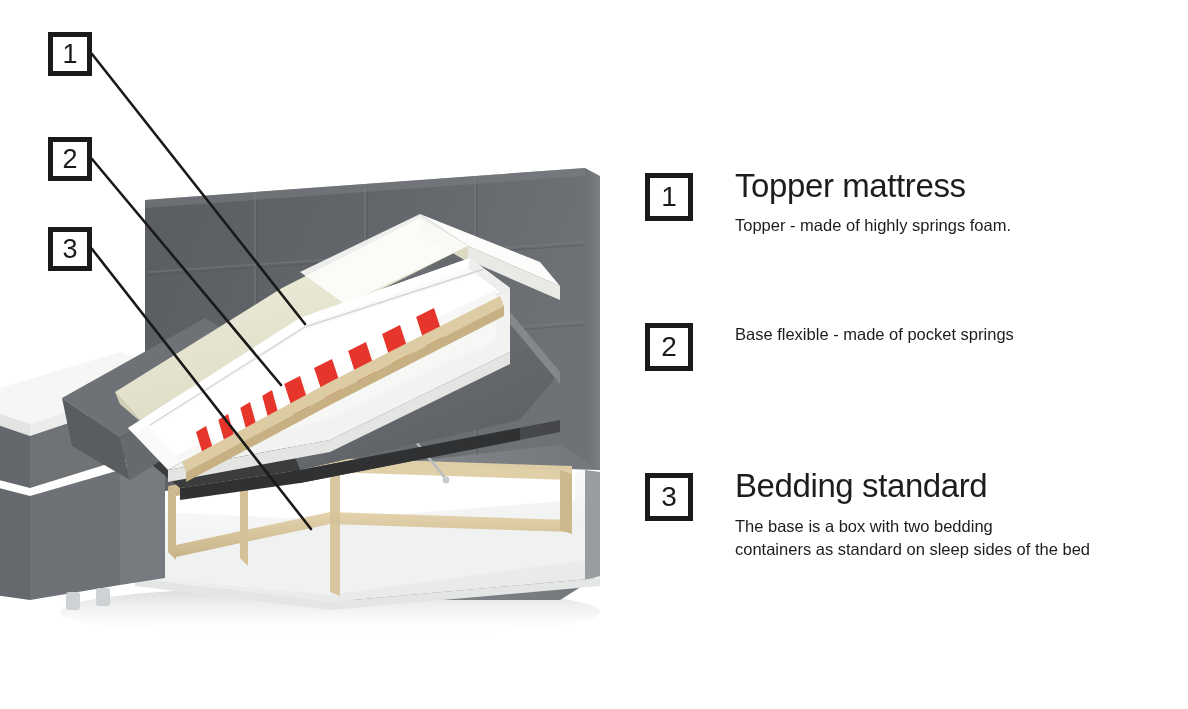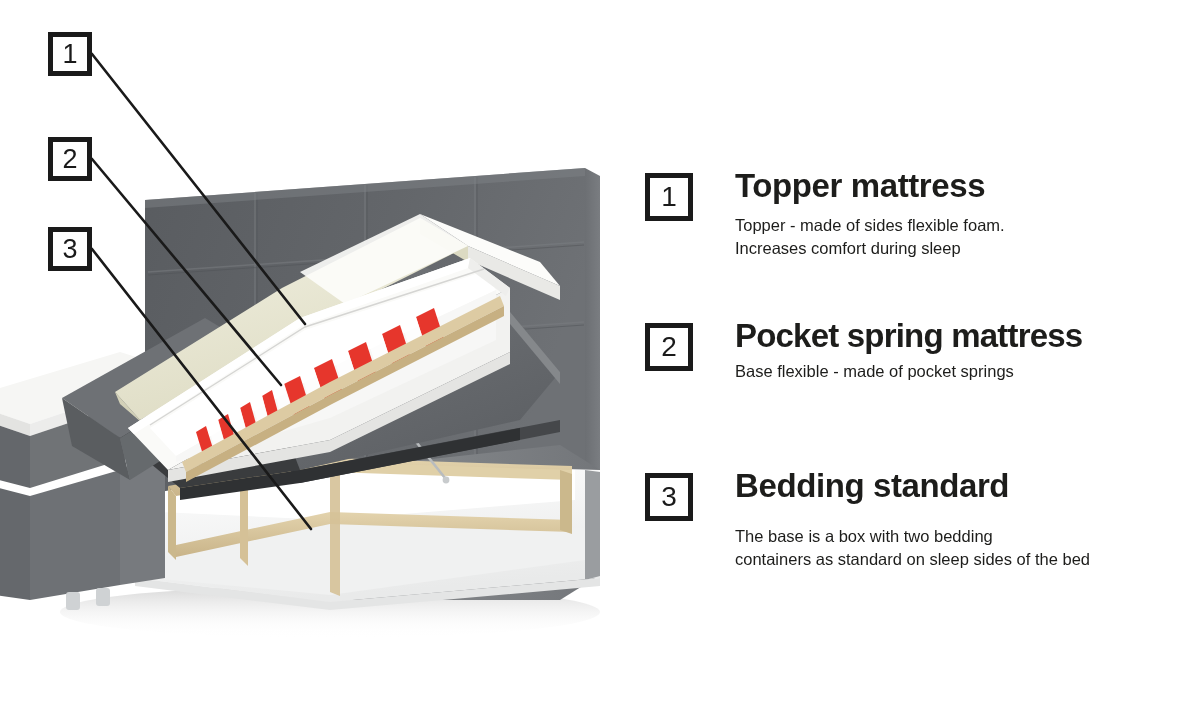--- a/index.html
+++ b/index.html
@@ -56,7 +56,7 @@
   .legend-text{position:absolute;left:105px;top:0;width:450px;}
   .legend-title{
     font-size:33px;
-    font-weight:bold;
+    font-weight:normal;
     color:#1d1d1b;
     letter-spacing:-0.4px;
     line-height:1.12;

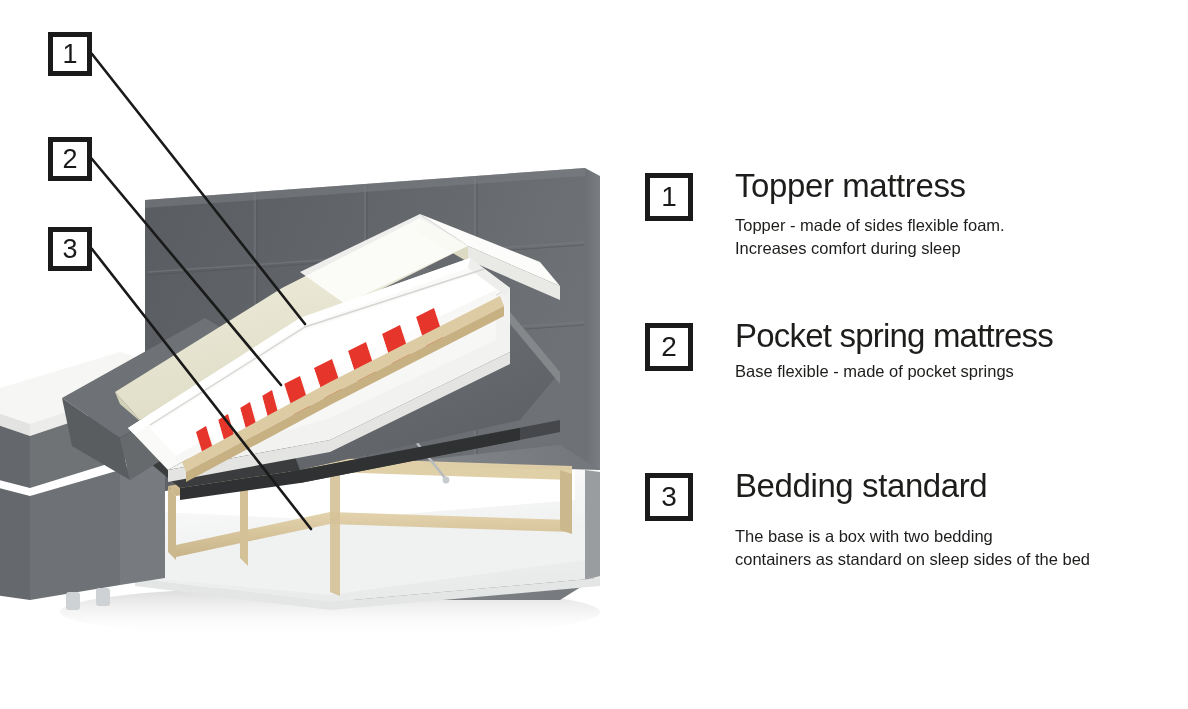--- a/index.html
+++ b/index.html
@@ -282,7 +282,7 @@
       <div class="legend-text">
         <div class="legend-title">Topper mattress</div>
         <div class="legend-desc">
-          <span>Topper - made of sides flexible foam.</span>
+          <span>Topper - made of highly springs foam.</span>
           <span>Increases comfort during sleep</span>
         </div>
       </div>

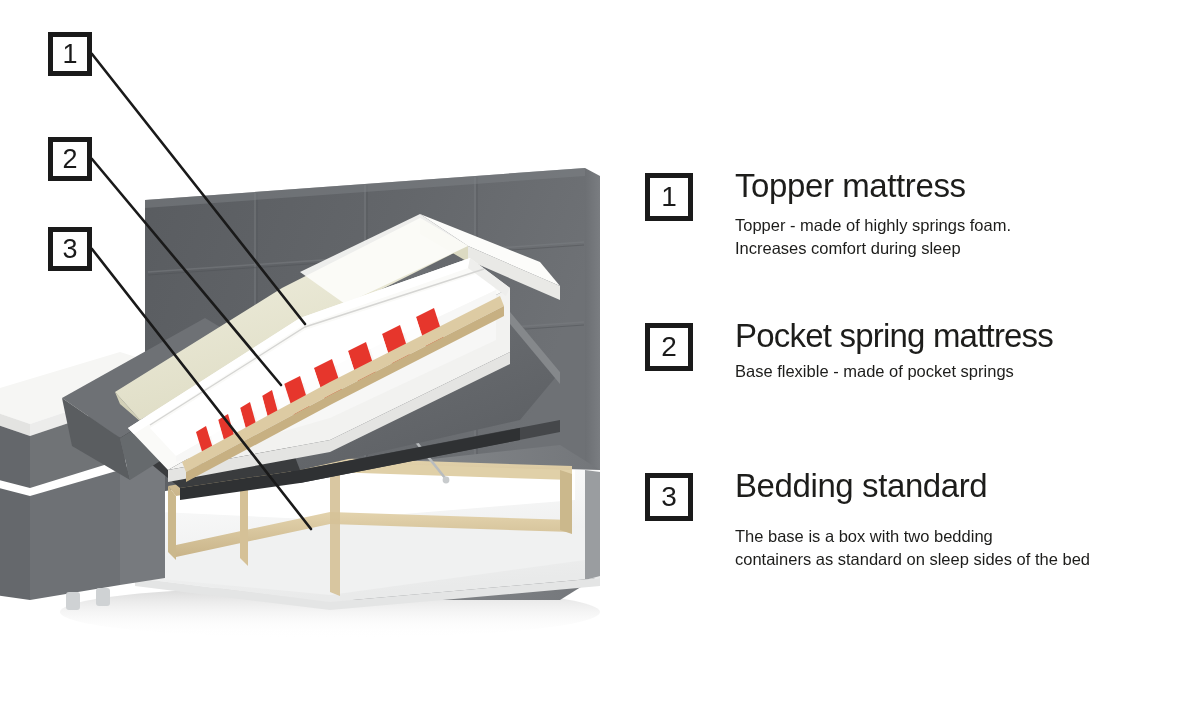--- a/index.html
+++ b/index.html
@@ -283,7 +283,6 @@
         <div class="legend-title">Topper mattress</div>
         <div class="legend-desc">
           <span>Topper - made of highly springs foam.</span>
-          <span>Increases comfort during sleep</span>
         </div>
       </div>
     </div>

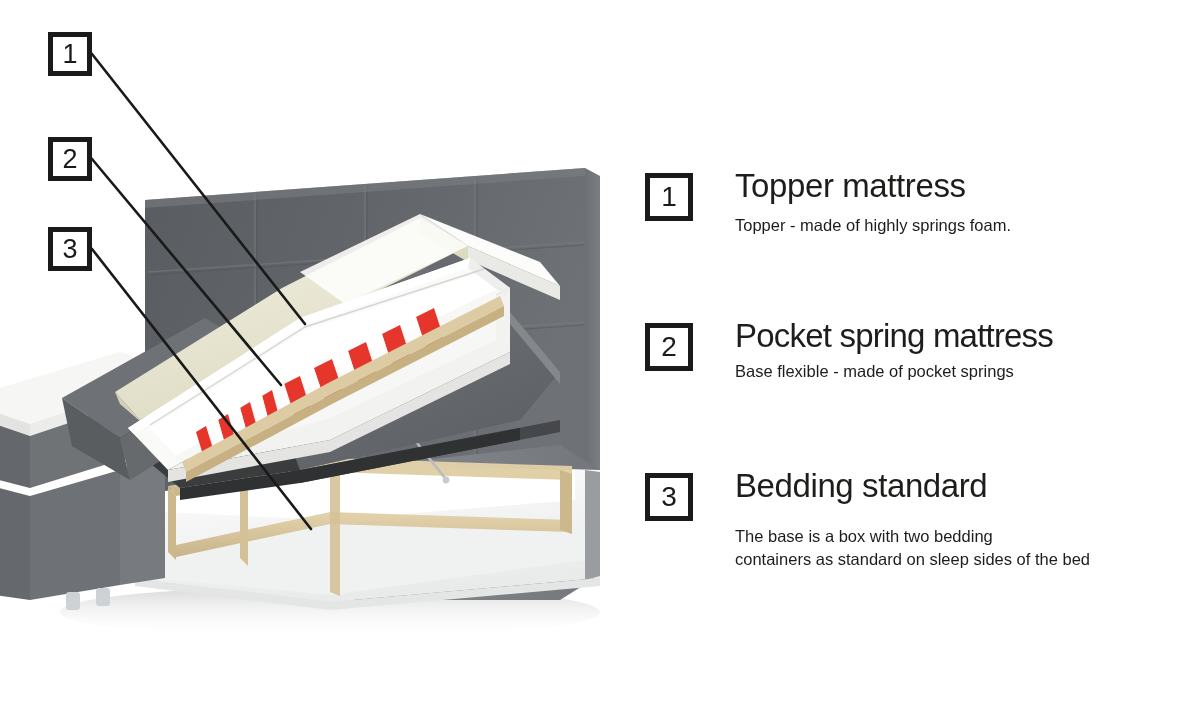--- a/index.html
+++ b/index.html
@@ -292,7 +292,6 @@
         <span>2</span>
       </div>
       <div class="legend-text">
-        <div class="legend-title">Pocket spring mattress</div>
         <div class="legend-desc">
           <span>Base flexible - made of pocket springs</span>
         </div>

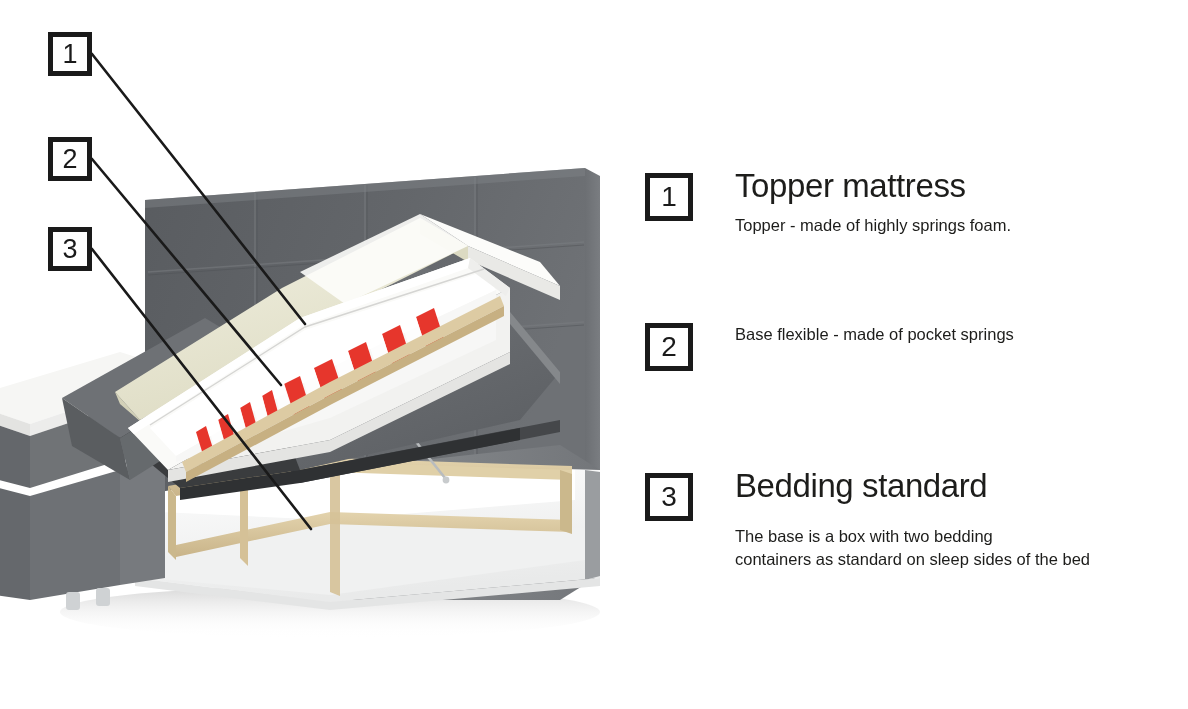--- a/index.html
+++ b/index.html
@@ -70,7 +70,7 @@
   }
   .legend-desc span{display:block;}
   #legend-item-2 .legend-desc{margin-top:5px;}
-  #legend-item-3 .legend-desc{margin-top:20px;}
+  #legend-item-3 .legend-desc{margin-top:10px;}
   #legend-item-2 .legend-title{letter-spacing:-0.8px;}
 </style>
 </head>

